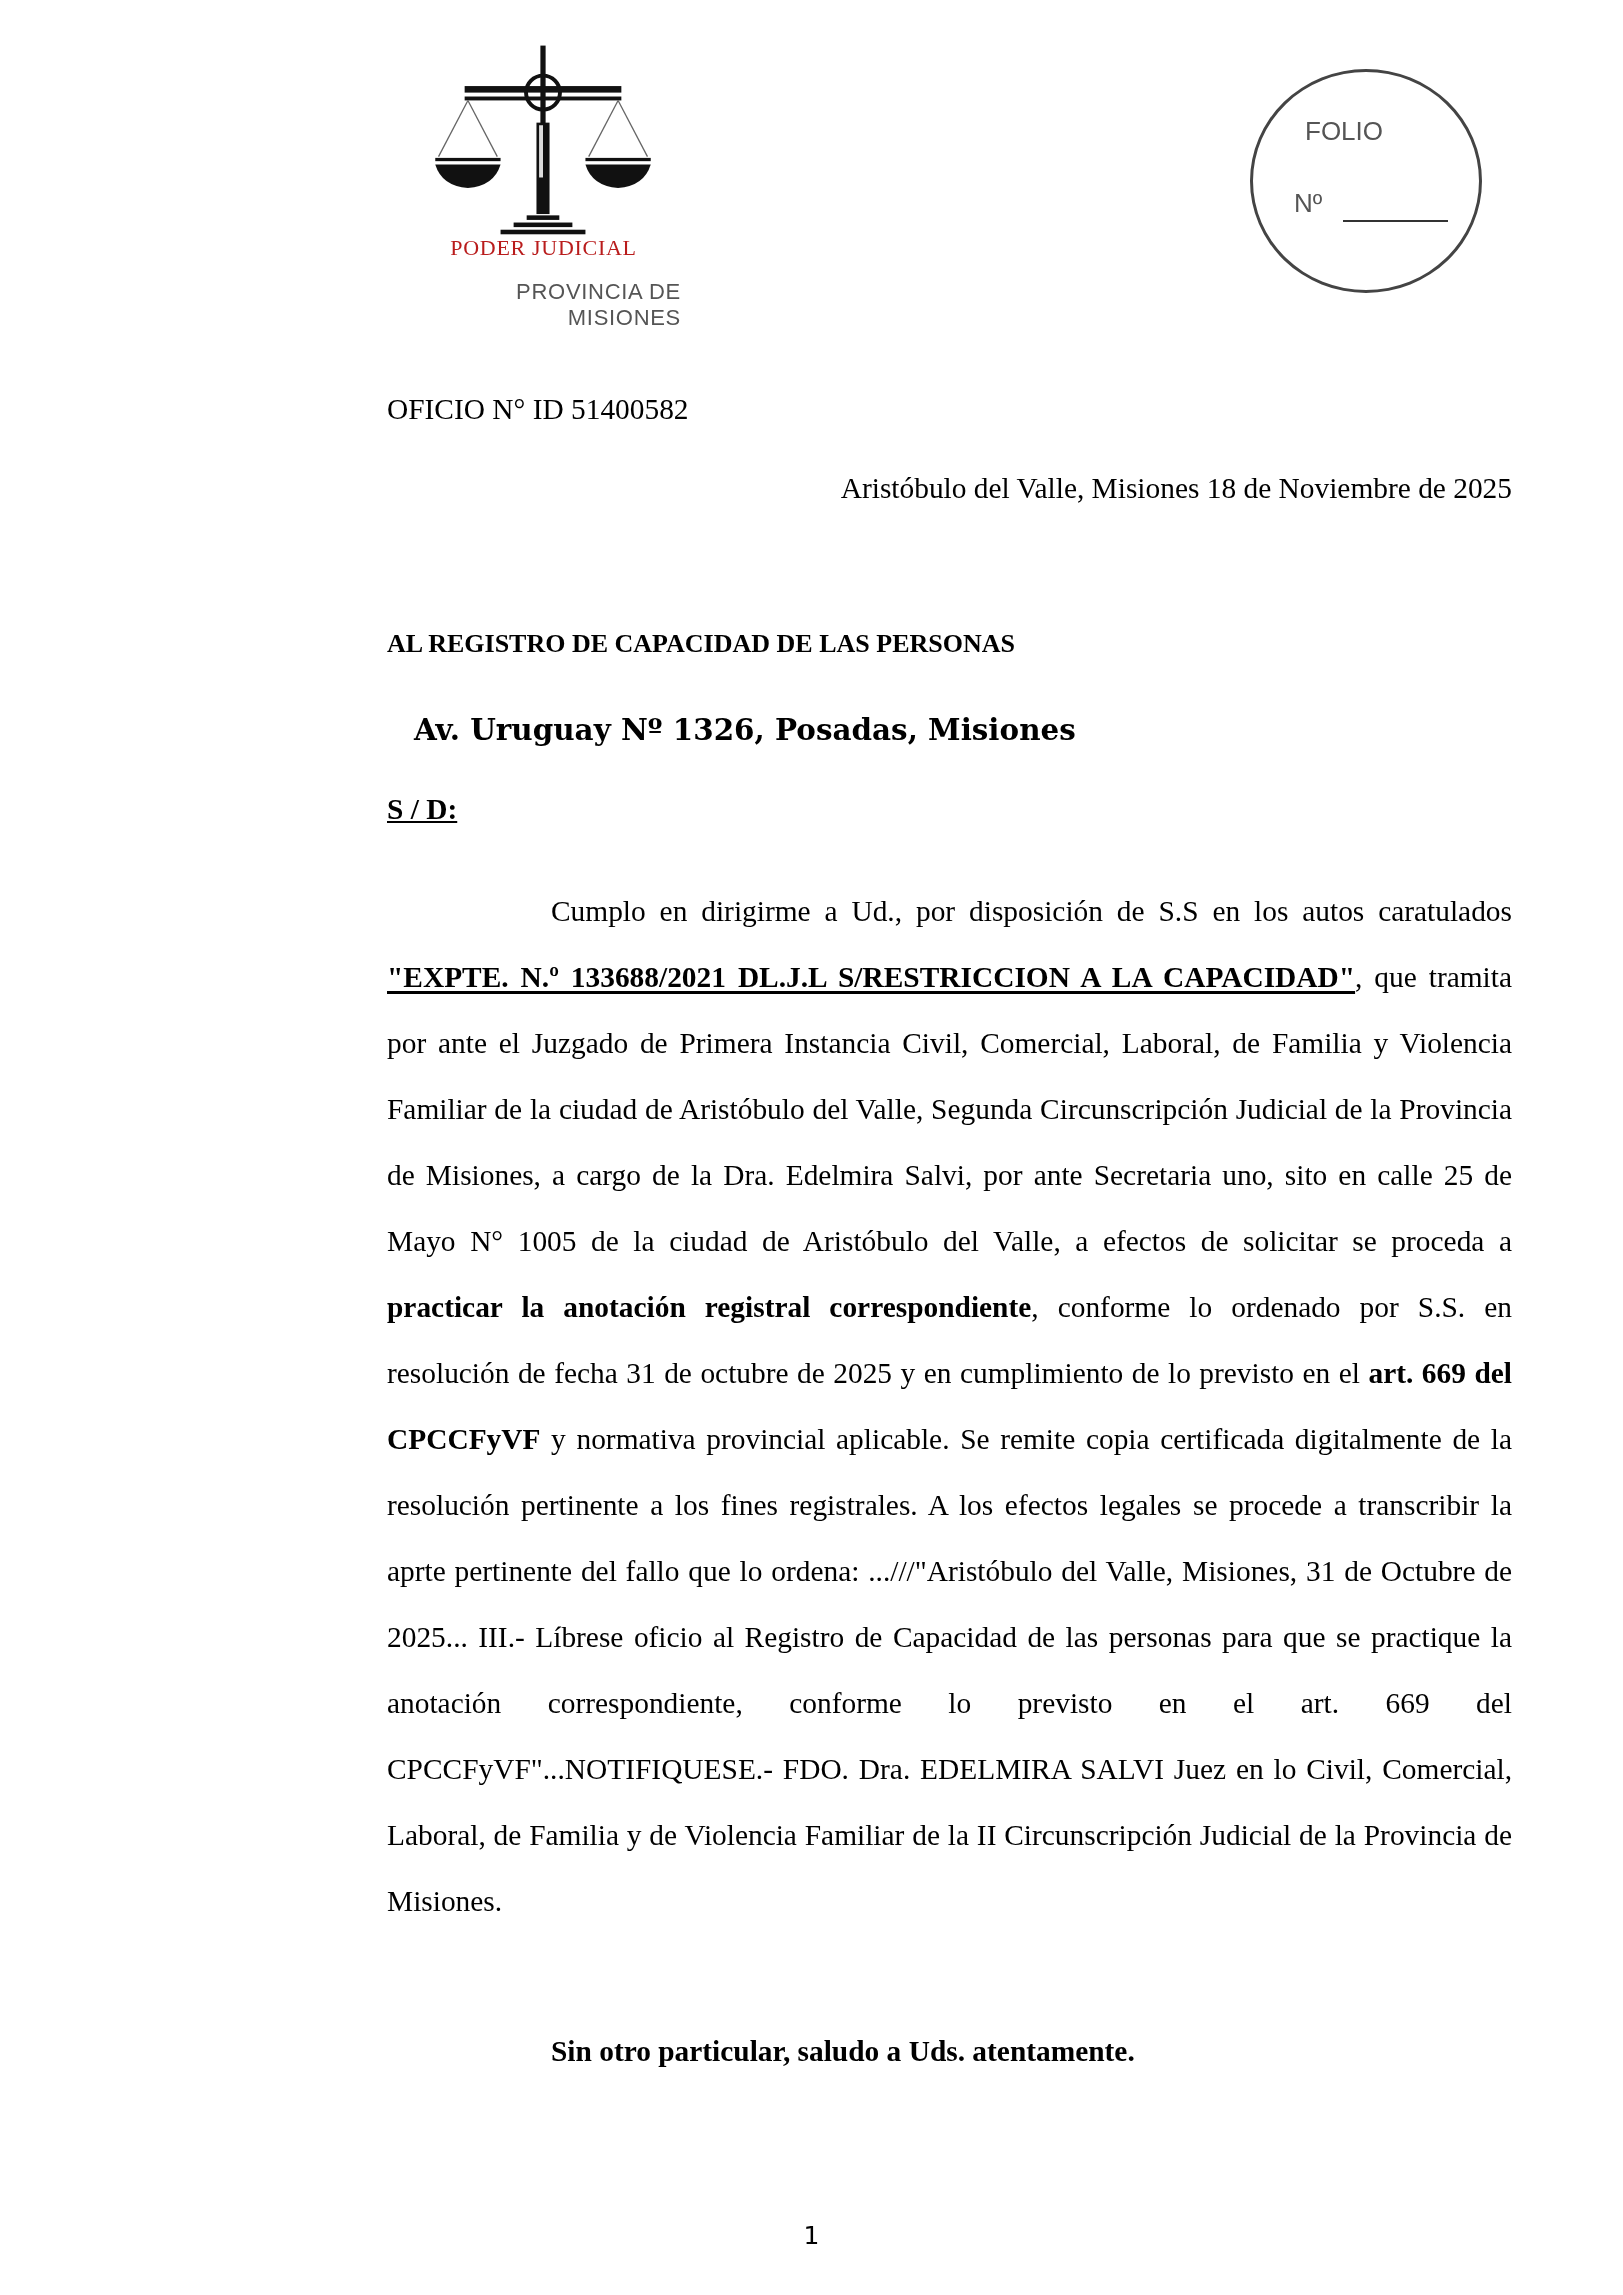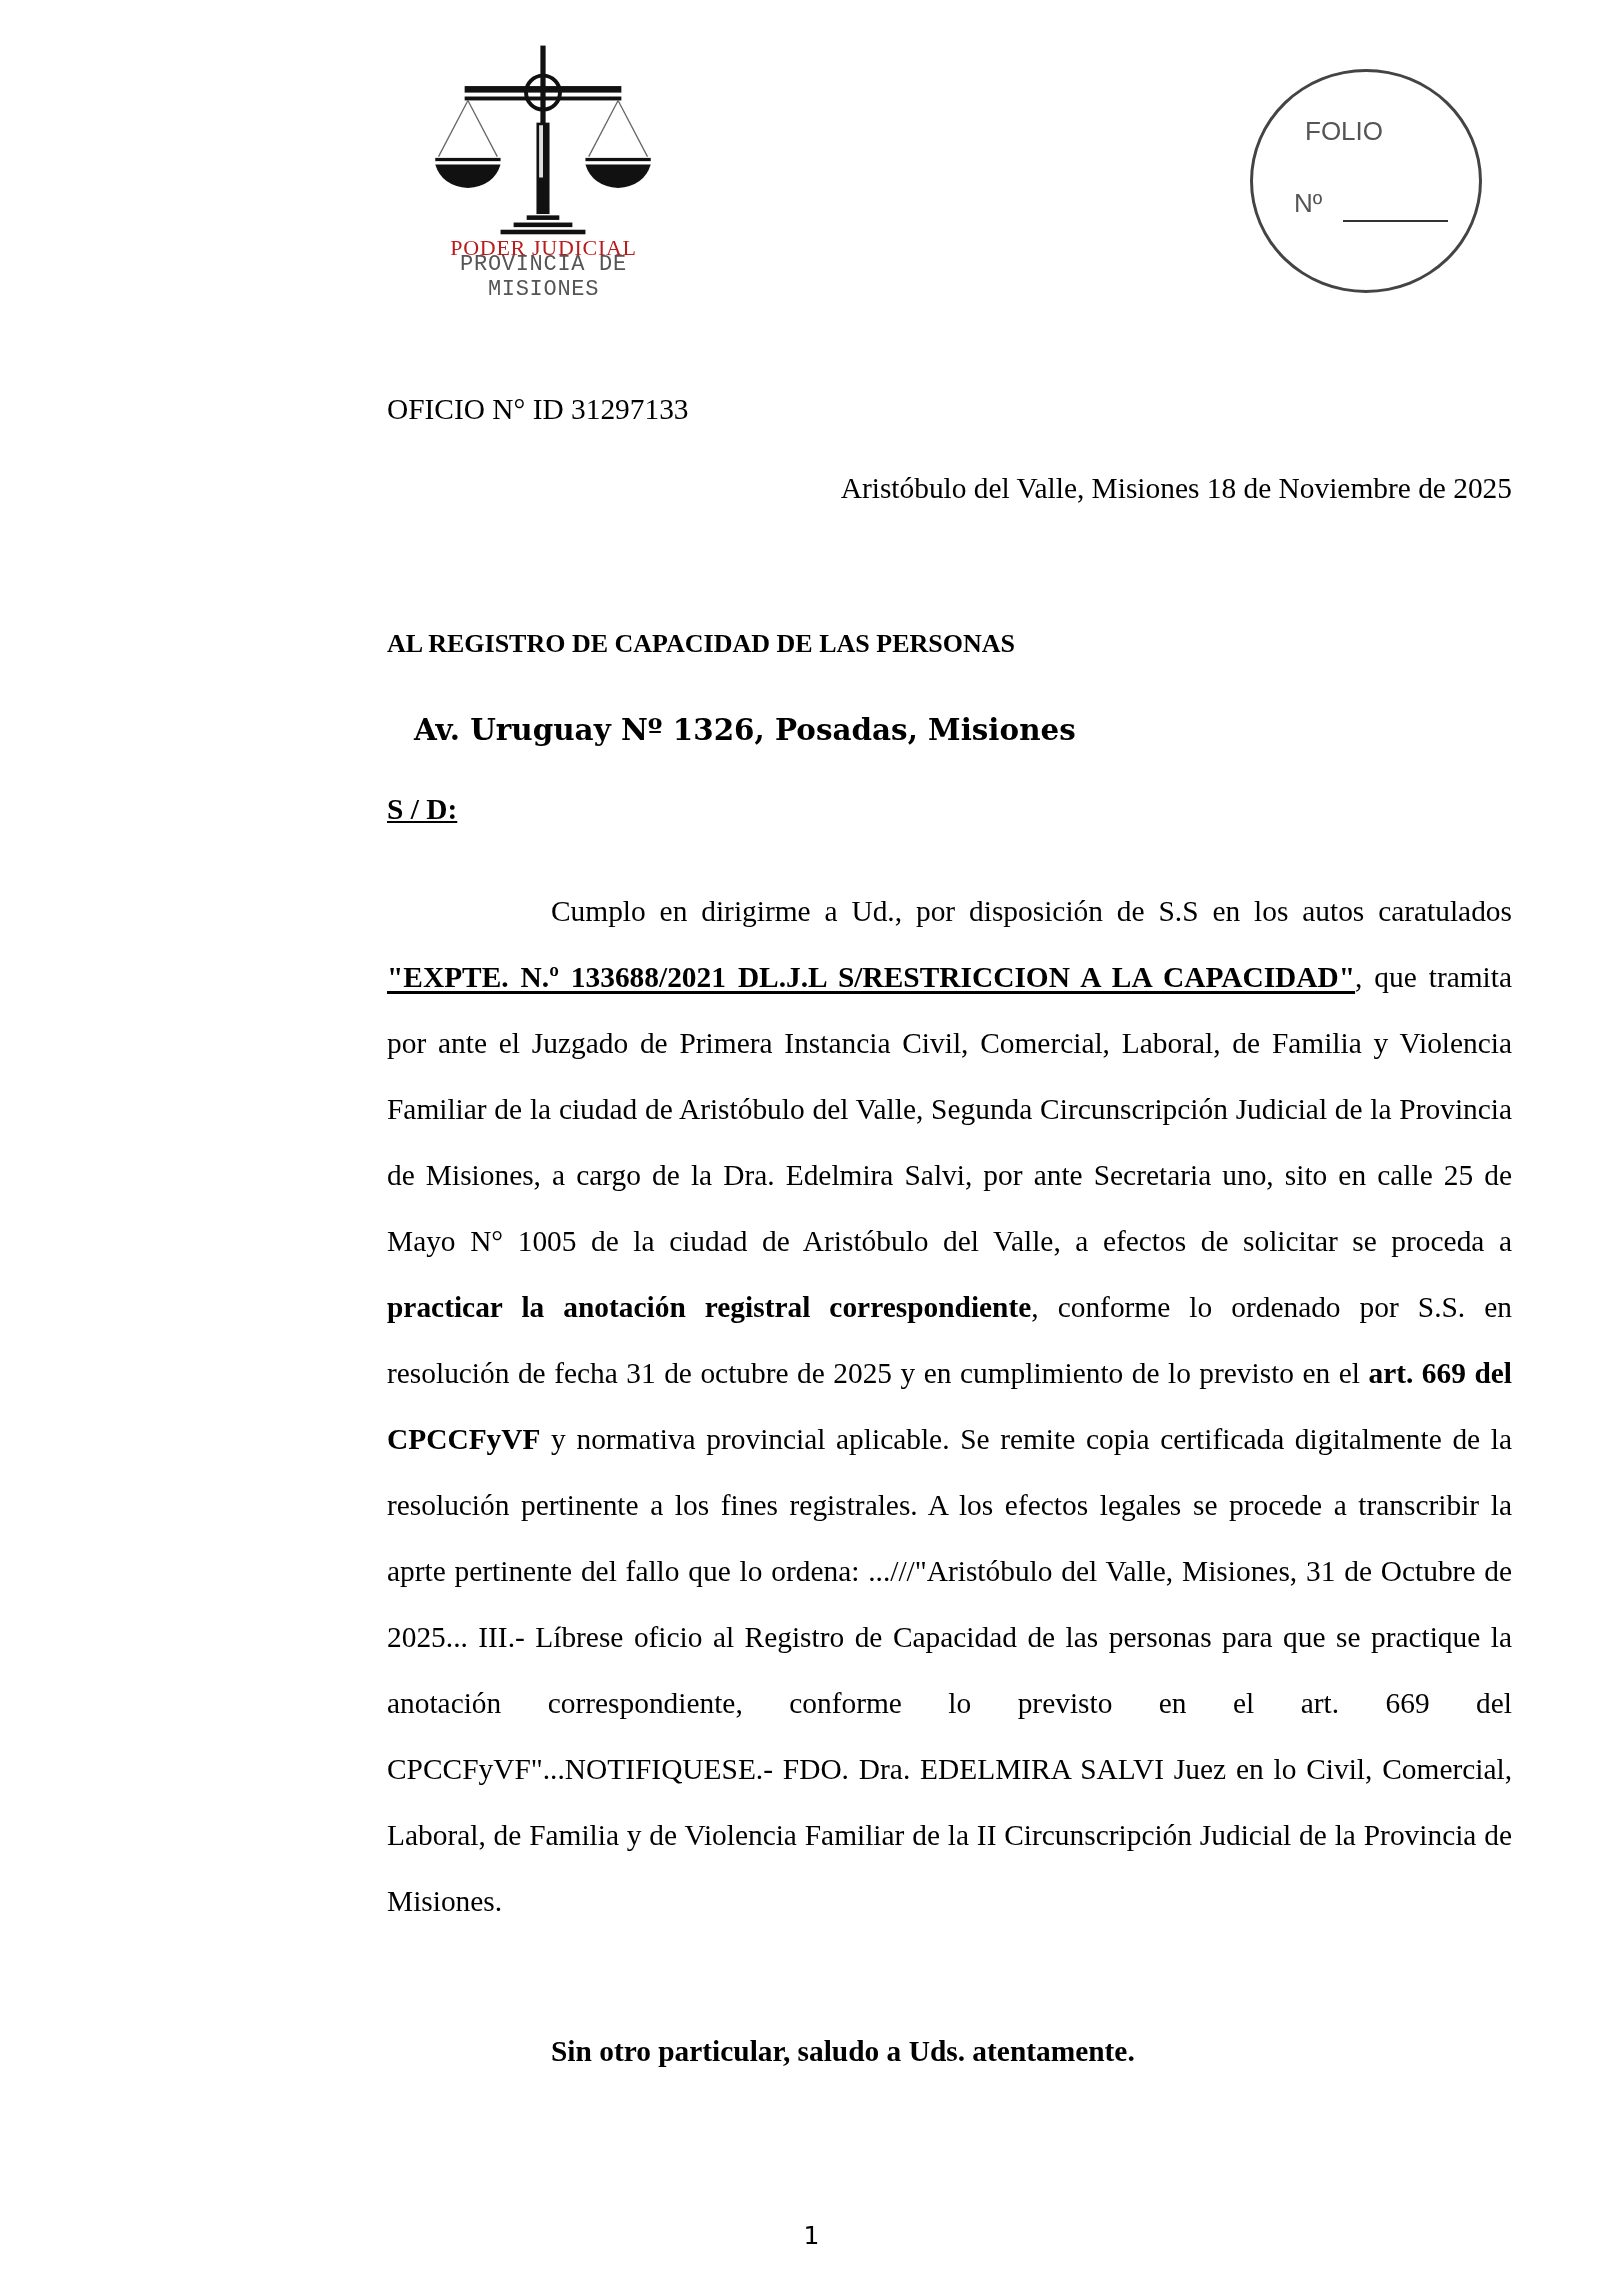--- a/index.html
+++ b/index.html
@@ -12,8 +12,8 @@
   #logo svg { position: absolute; left: 26px; top: 0; }
   #logo .logo-line1 { position: absolute; left: 0; width: 275px; top: 196px; text-align: center;
     font-family: "Liberation Serif", serif; font-size: 22px; color: #b91c1c; letter-spacing: 0.7px; }
-  #logo .logo-line2 { position: absolute; left: 0; width: 275px; top: 213px; text-align: center;
-    font-family: Liberation Mono, monospace; font-size: 22px; color: #555; letter-spacing: 0.7px; }
+  #logo .logo-line2 { position: absolute; left: 0; width: 275px; top: 240px; text-align: right;
+    font-family: Liberation Sans, sans-serif; font-size: 22px; color: #555; letter-spacing: 0.7px; }
 
   
   #folio { position: absolute; left: 1250px; top: 69px; width: 232px; height: 224px;

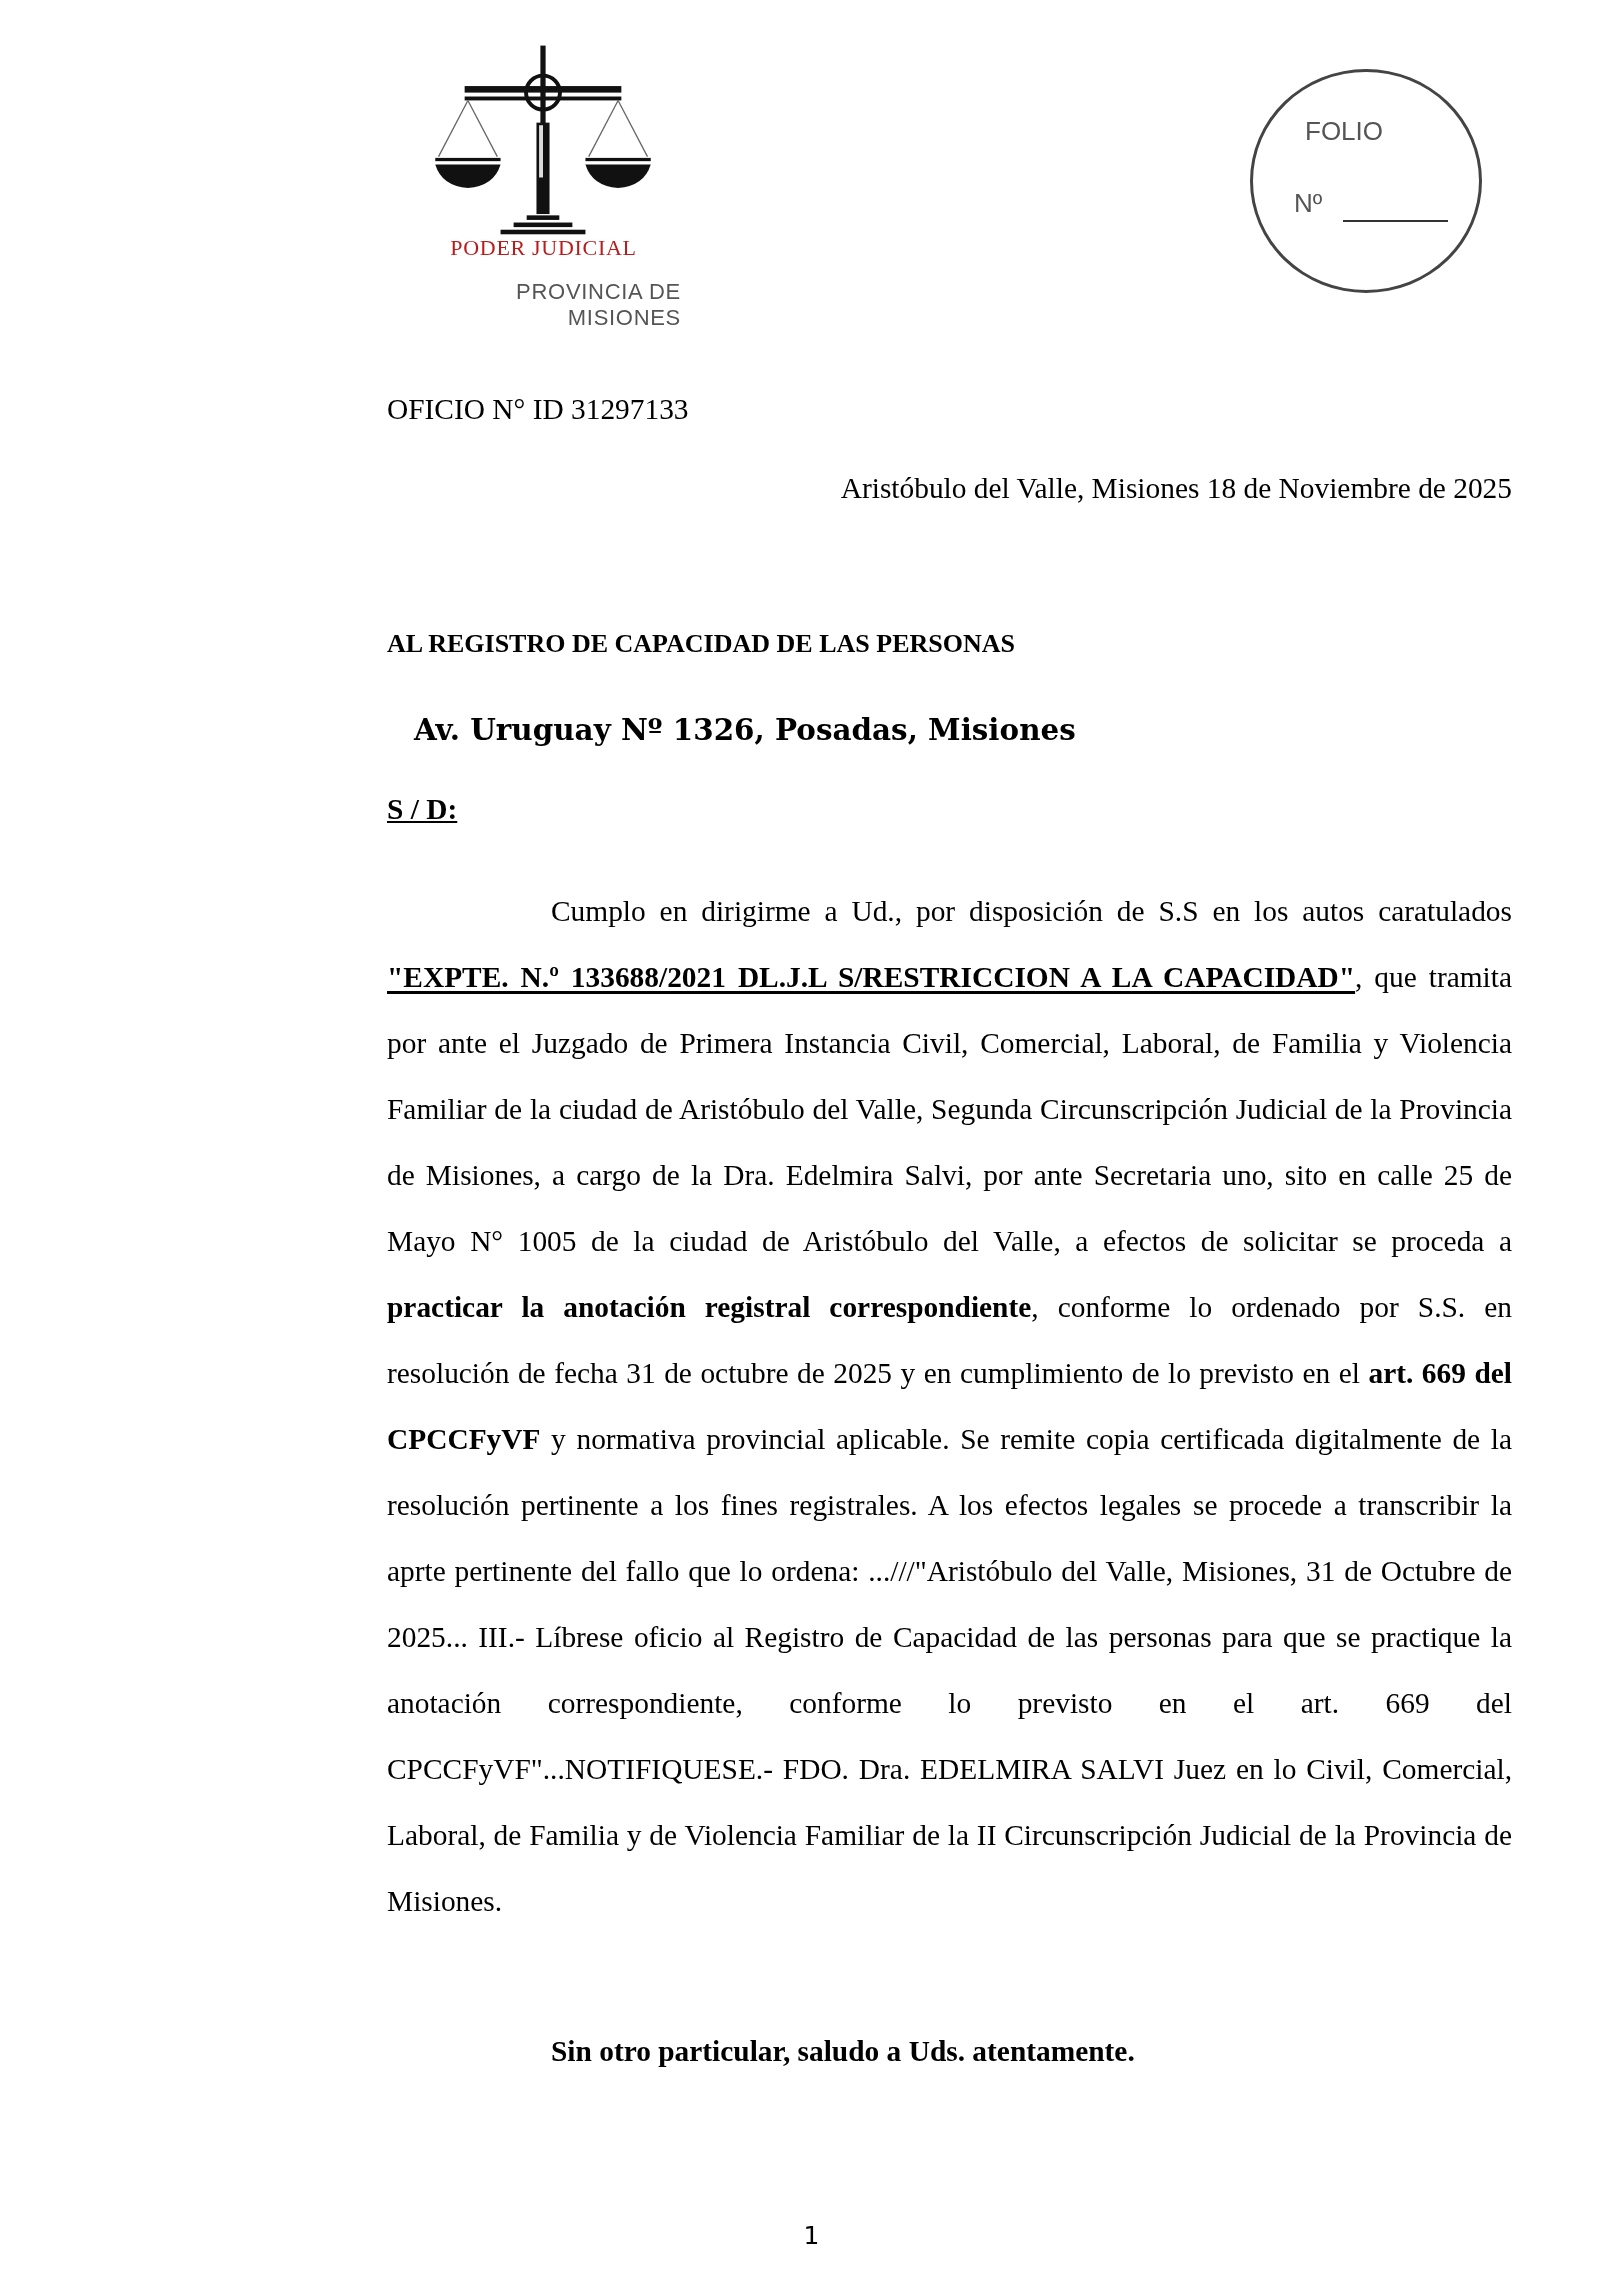--- a/index.html
+++ b/index.html
@@ -84,7 +84,7 @@
   <div class="folio-line"></div>
 </div>
 
-<div id="oficio" class="serif">OFICIO N° ID 31297133</div>
+<div id="oficio" class="serif">OFICIO N° ID 51400582</div>
 <div id="place-date" class="serif">Aristóbulo del Valle, Misiones 18 de Noviembre de 2025</div>
 
 <div id="recipient-name" class="serif">AL REGISTRO DE CAPACIDAD DE LAS PERSONAS</div>

